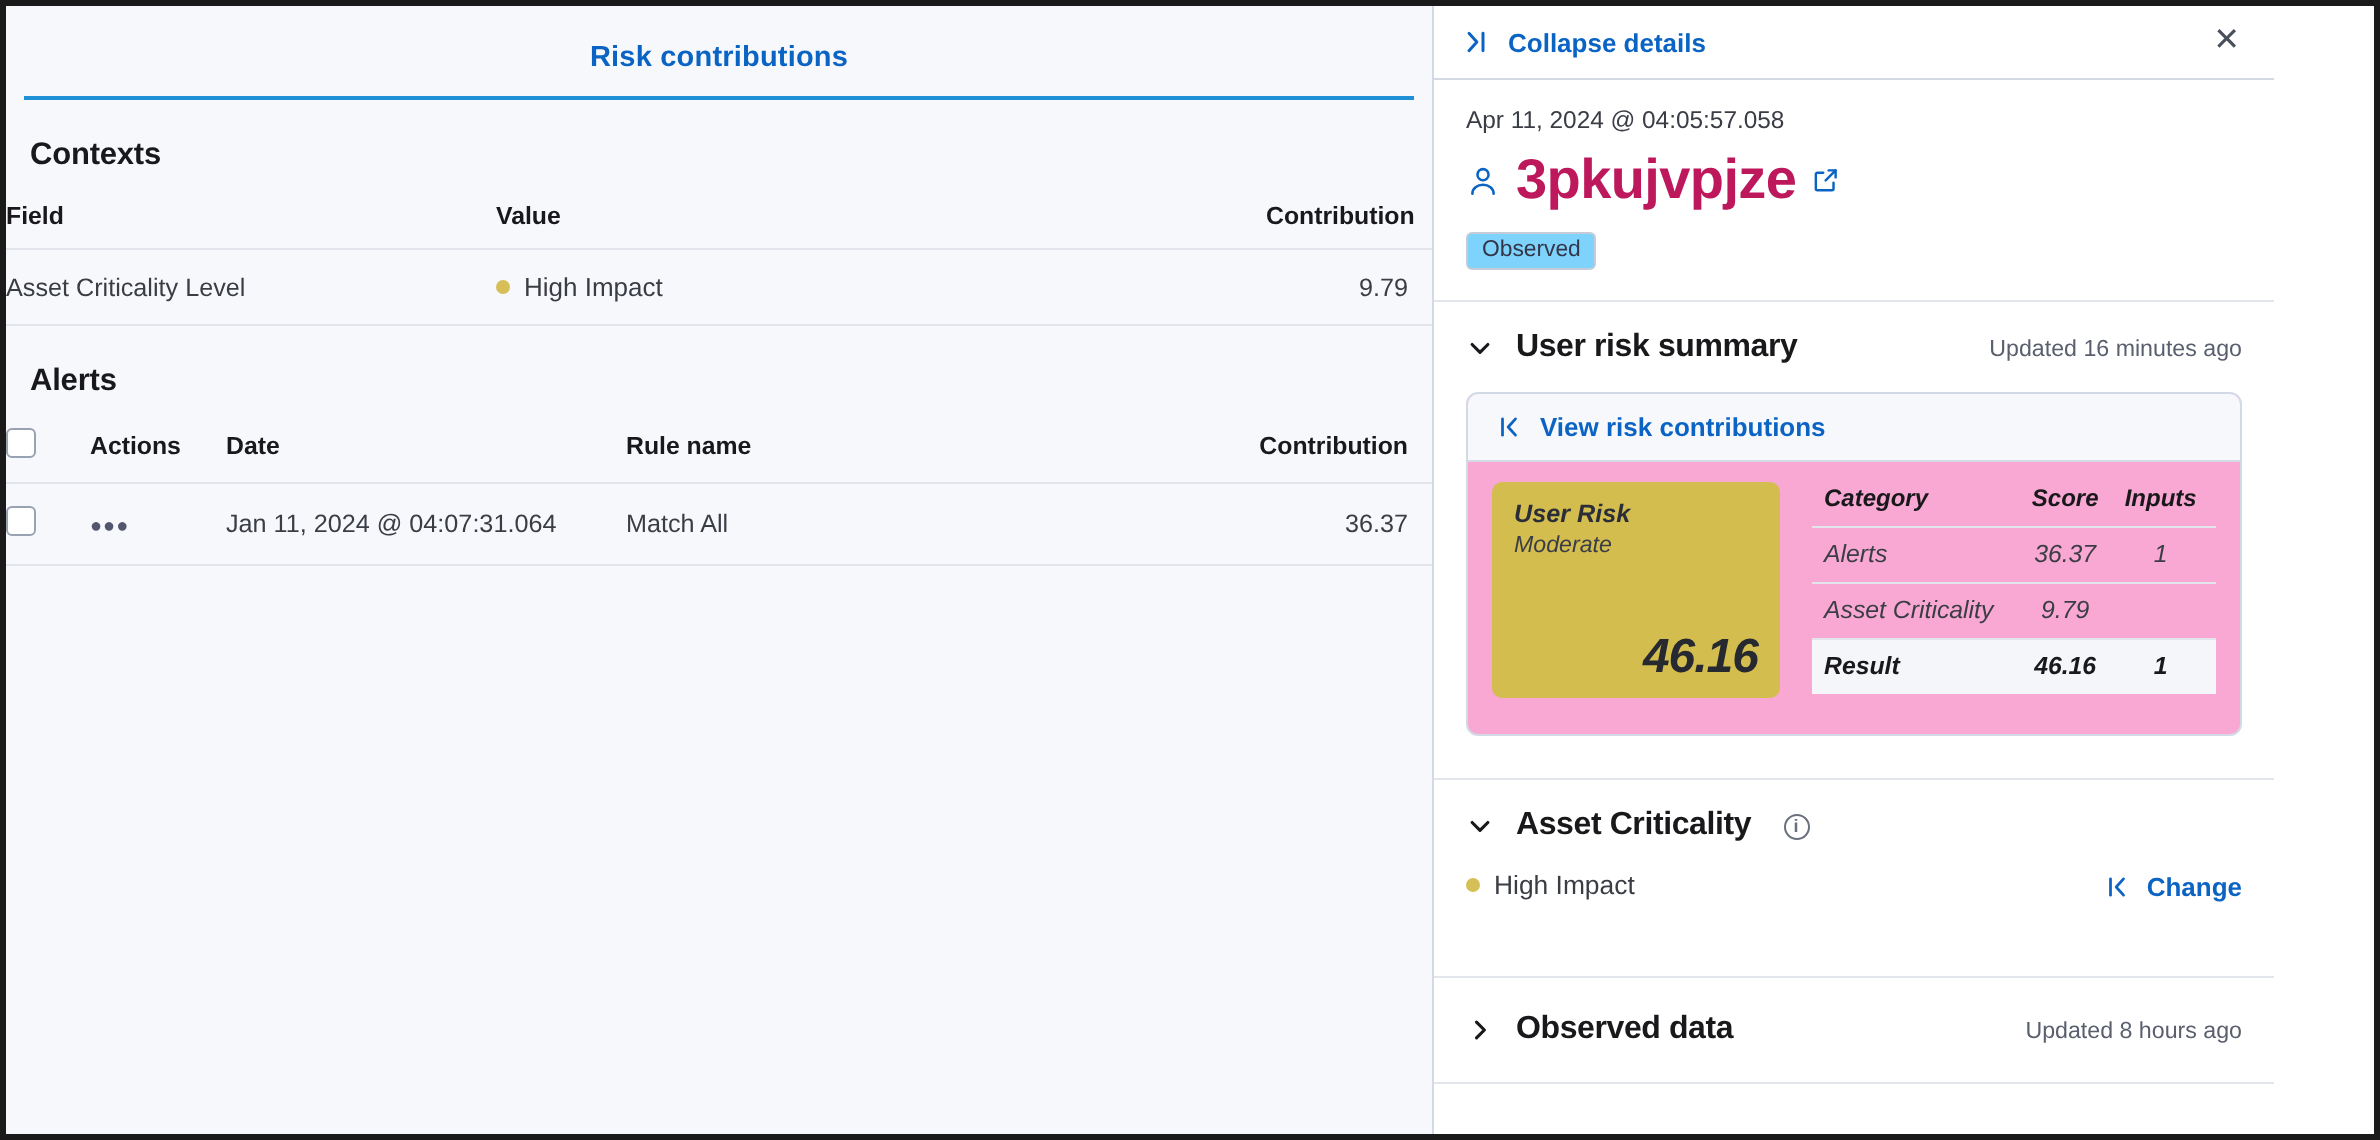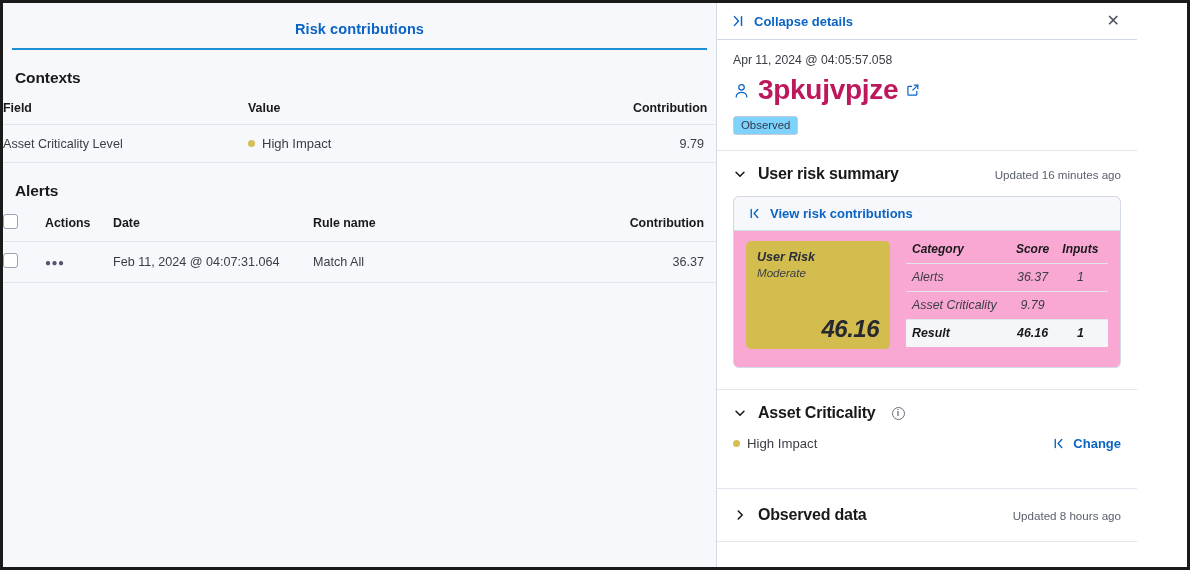--- a/index.html
+++ b/index.html
@@ -412,7 +412,7 @@
           <td>
             <span class="dots-icon">●●●</span>
           </td>
-          <td>Feb 11, 2024 @ 04:07:31.064</td>
+          <td>Jan 11, 2024 @ 04:07:31.064</td>
           <td>Match All</td>
           <td class="num">36.37</td>
         </tr>

